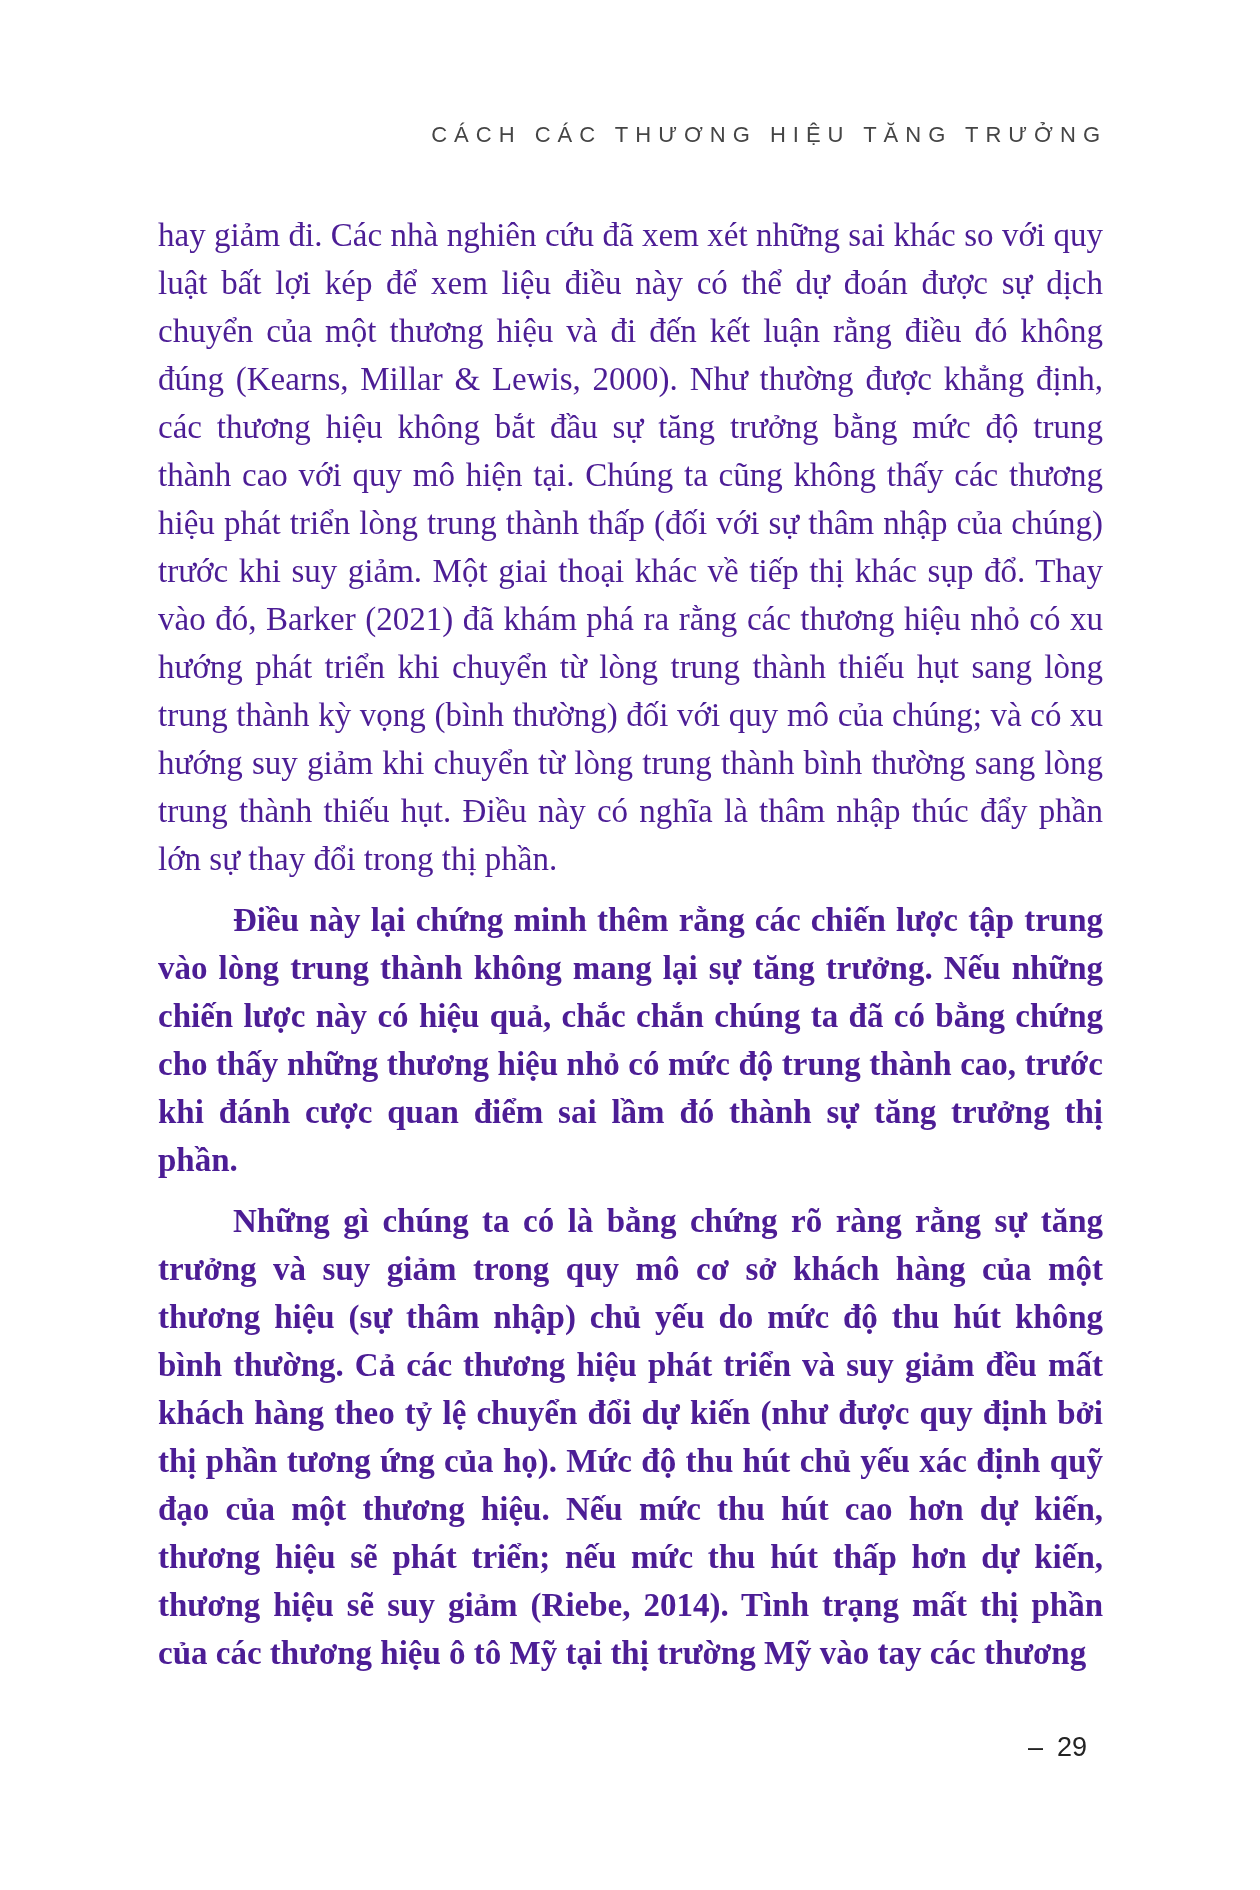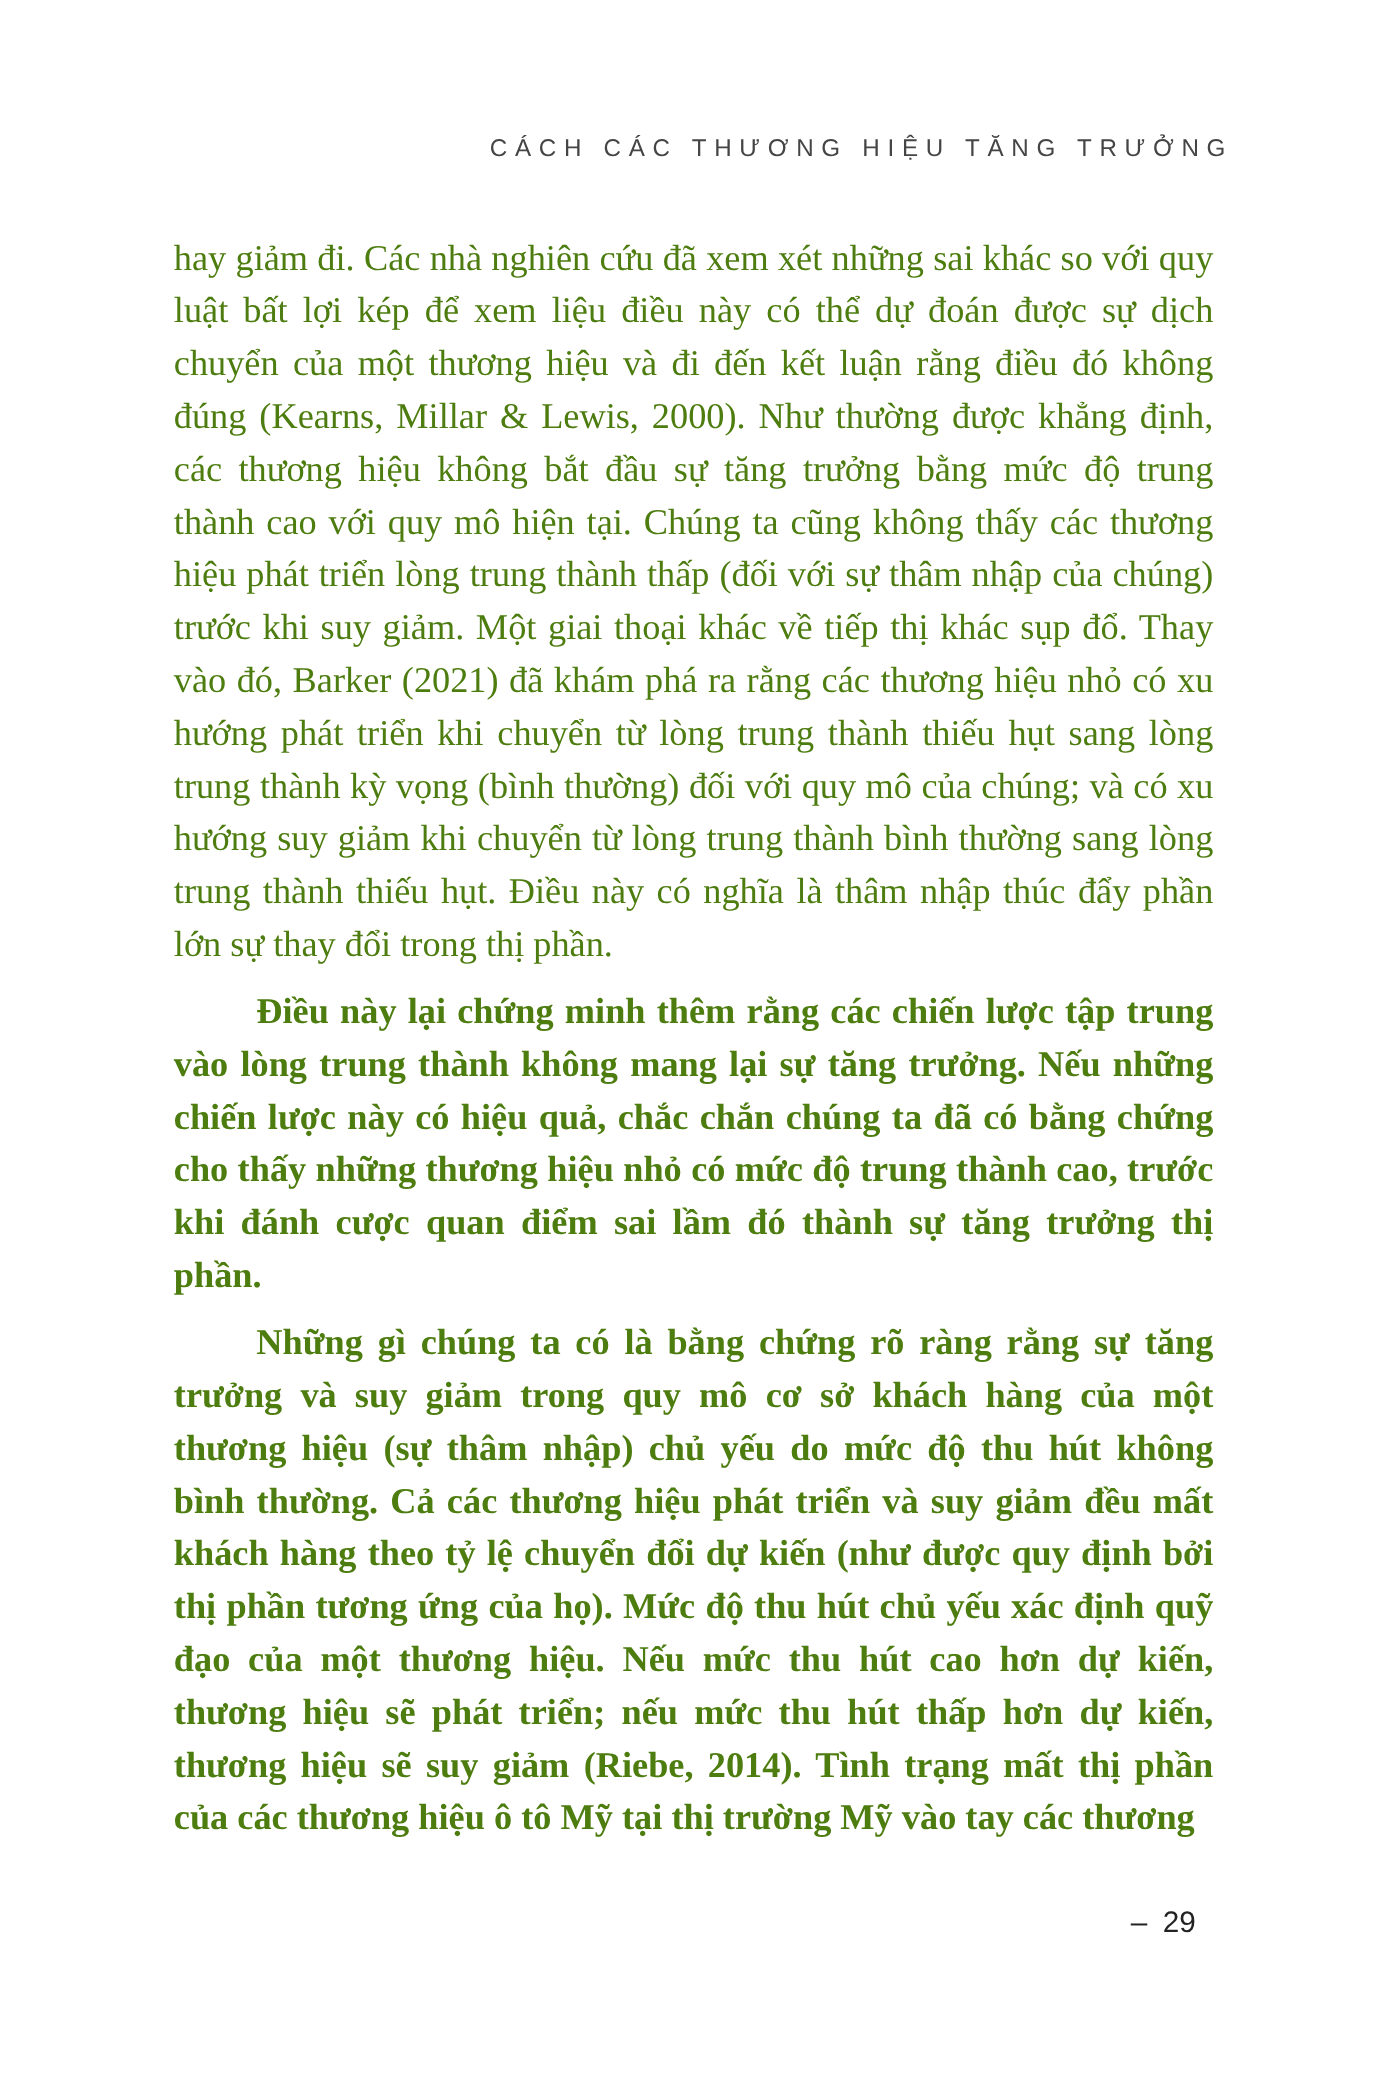--- a/index.html
+++ b/index.html
@@ -18,7 +18,7 @@
   .running-header {
     position: absolute;
     top: 122px;
-    right: 139px;
+    right: 153px;
     text-align: right;
     font-family: "Liberation Sans", "DejaVu Sans", sans-serif;
     font-size: 22px;

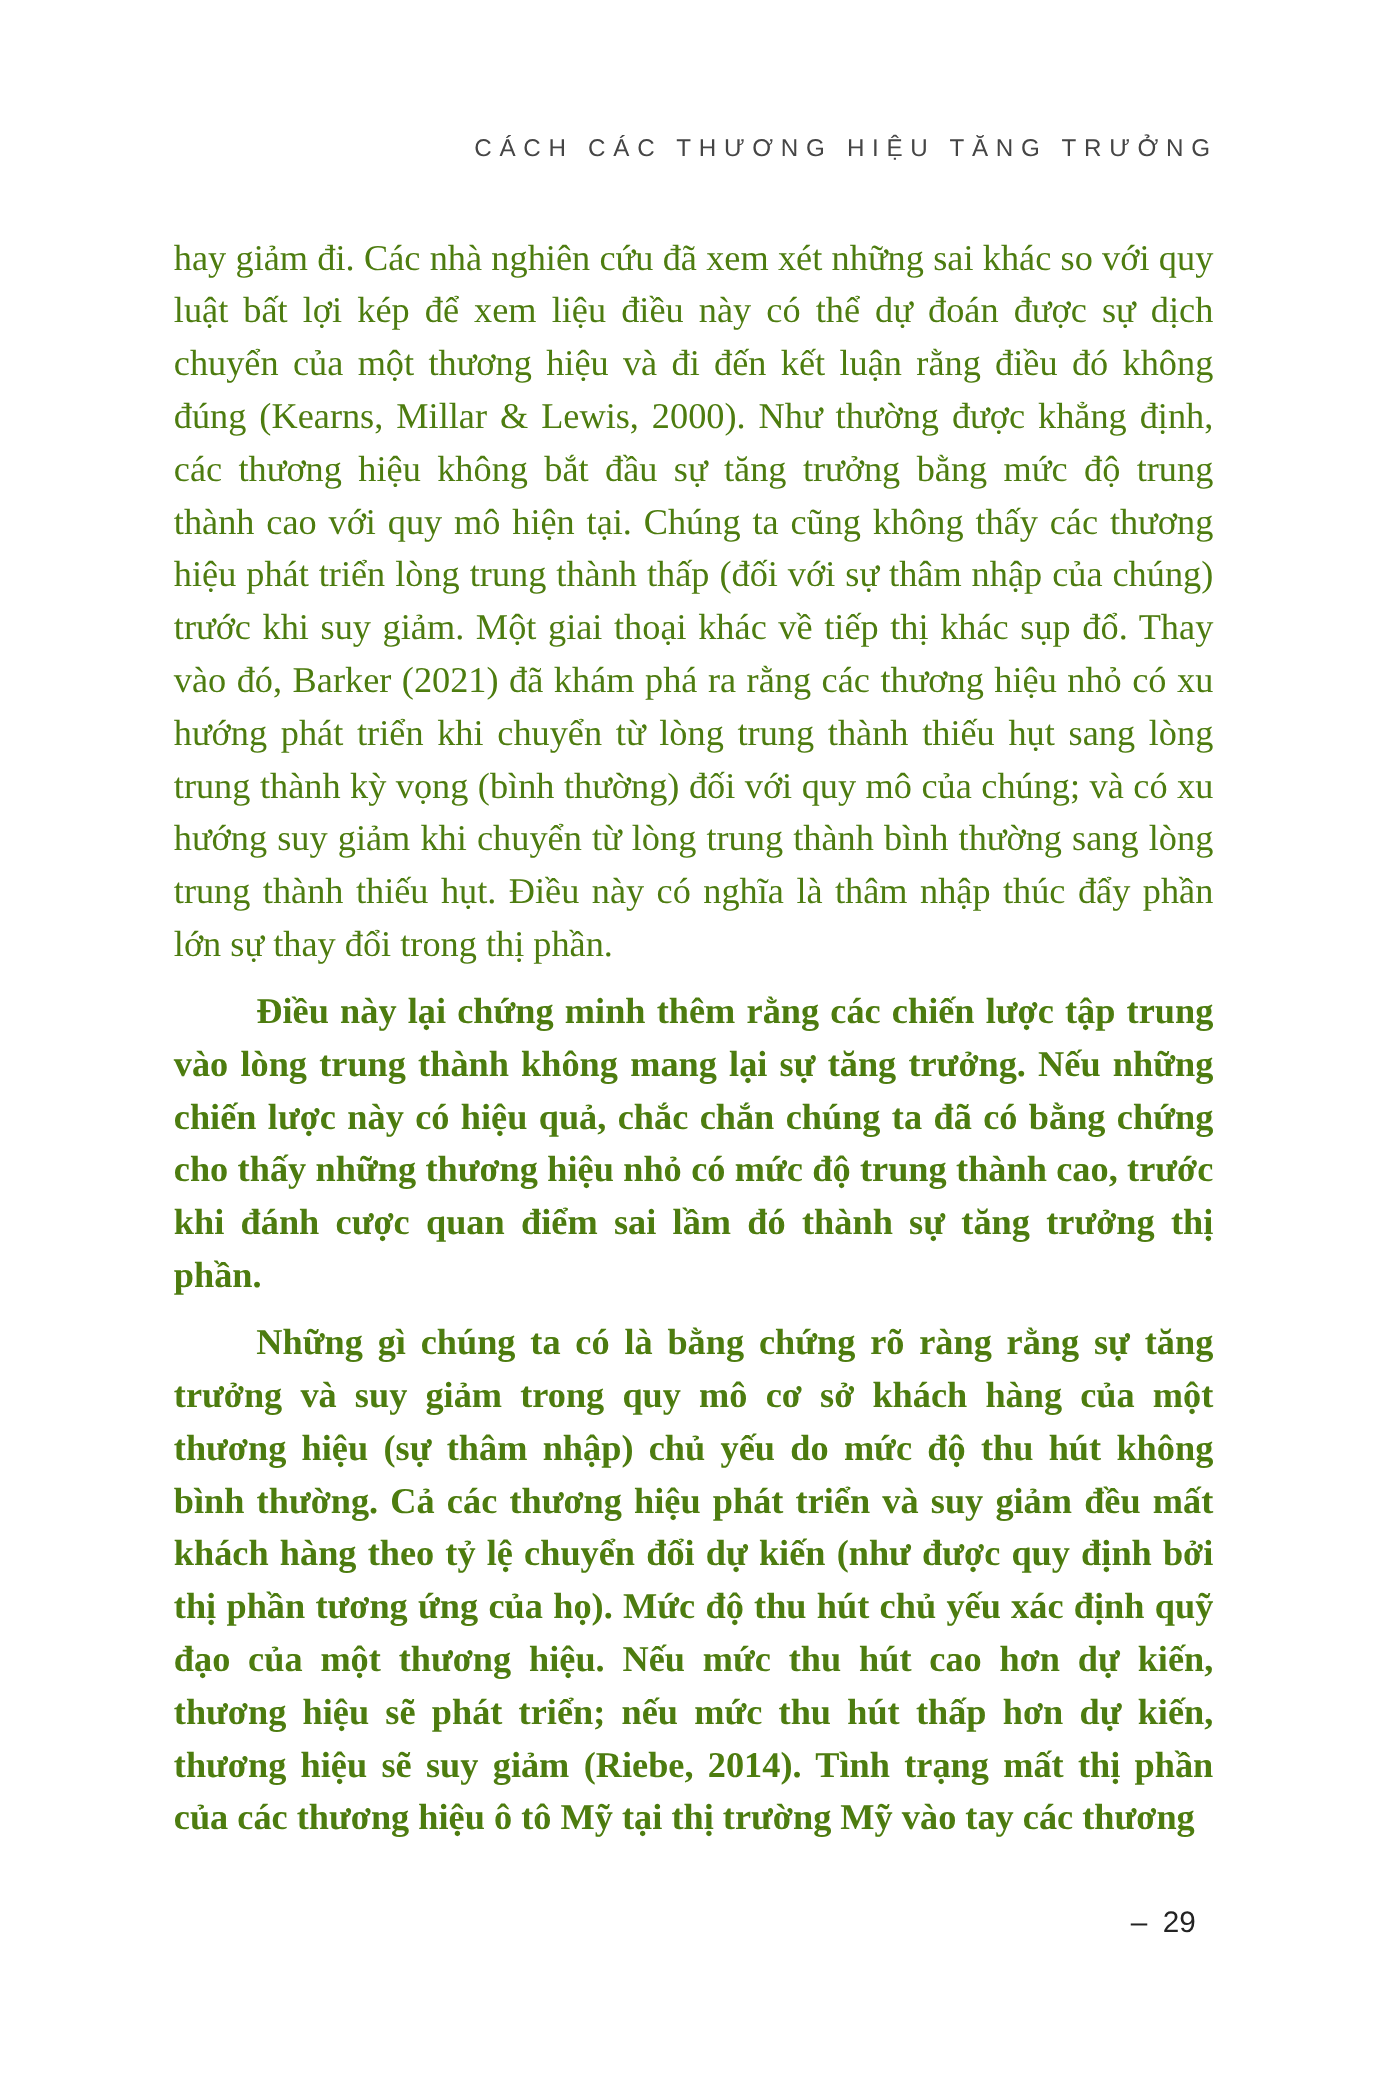--- a/index.html
+++ b/index.html
@@ -34,7 +34,7 @@
     width: 945px;
     font-size: 33px;
     line-height: 48px;
-    color: #4d7c0f;
+    color: #4c1d95;
     text-align: justify;
   }
   .para {

